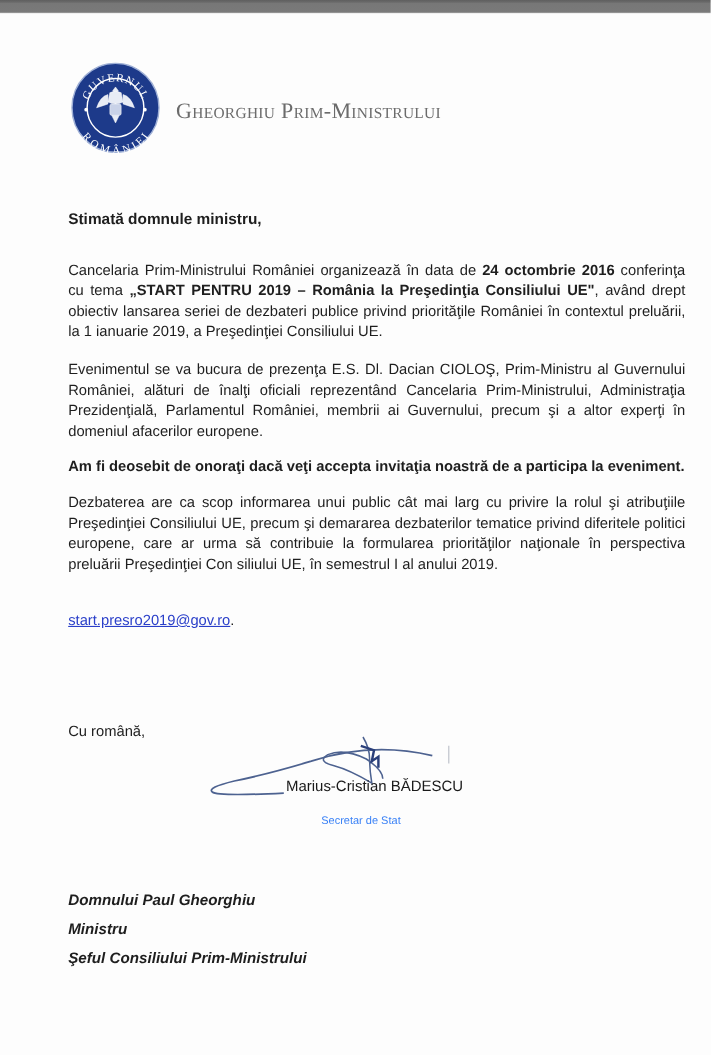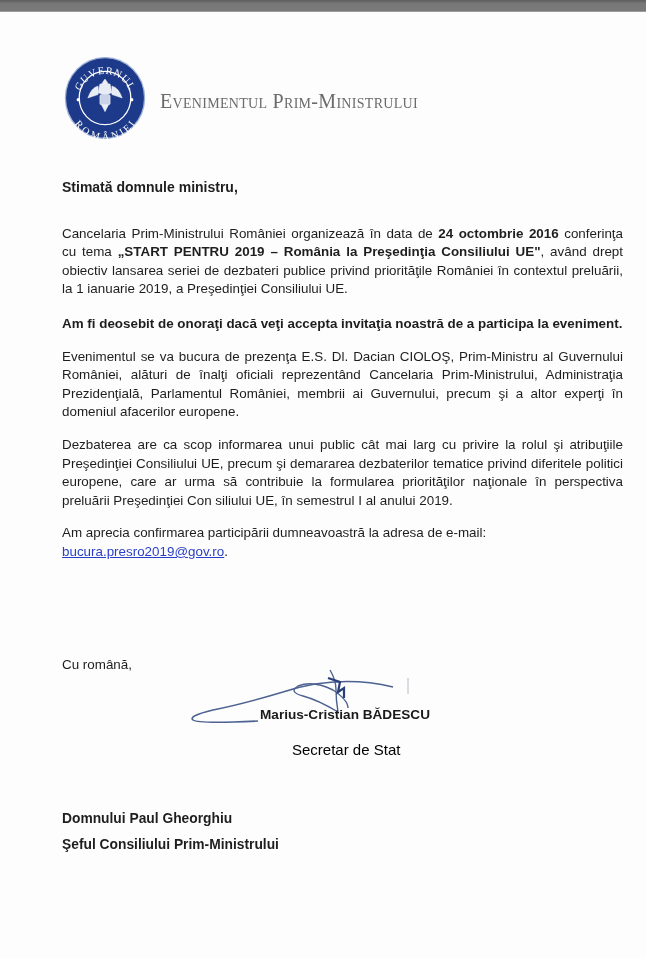--- a/index.html
+++ b/index.html
@@ -67,7 +67,7 @@
       <path d="M46 58 L50 66 L54 58z"></path>
     </g>
   </svg>
-  <div class="org-name">Evenimentul Prim-Ministrului</div>
+  <div class="org-name">Gheorghiu Prim-Ministrului</div>
 </div>
 
 <div class="letter">

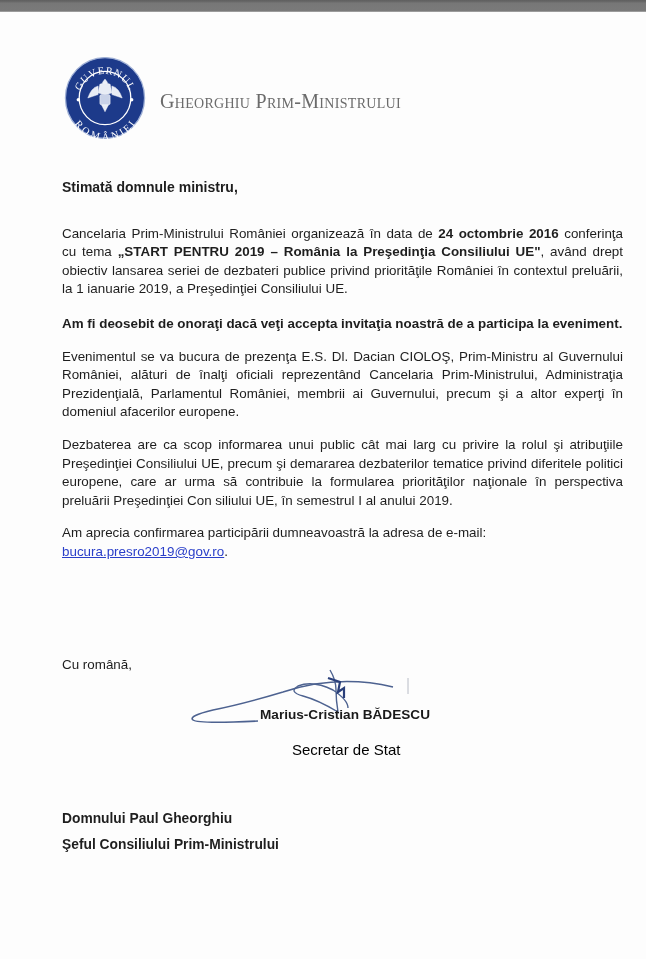--- a/index.html
+++ b/index.html
@@ -23,7 +23,7 @@
     font-variant: small-caps;
   }
   .letter { position: absolute; left: 62px; top: 174px; width: 561px; font-size: 13.4px; line-height: 18.6px; }
-  .salutation { font-weight: bold; font-size: 14px; margin: 4px 0 15px 0; }
+  .salutation { font-weight: bold; font-size: 14px; margin: 16px 0 15px 0; }
   p { margin: 0 0 14px 0; text-align: justify; }
   p.lead { margin-bottom: 16px; margin-top: 28px; }
   b { font-weight: bold; }

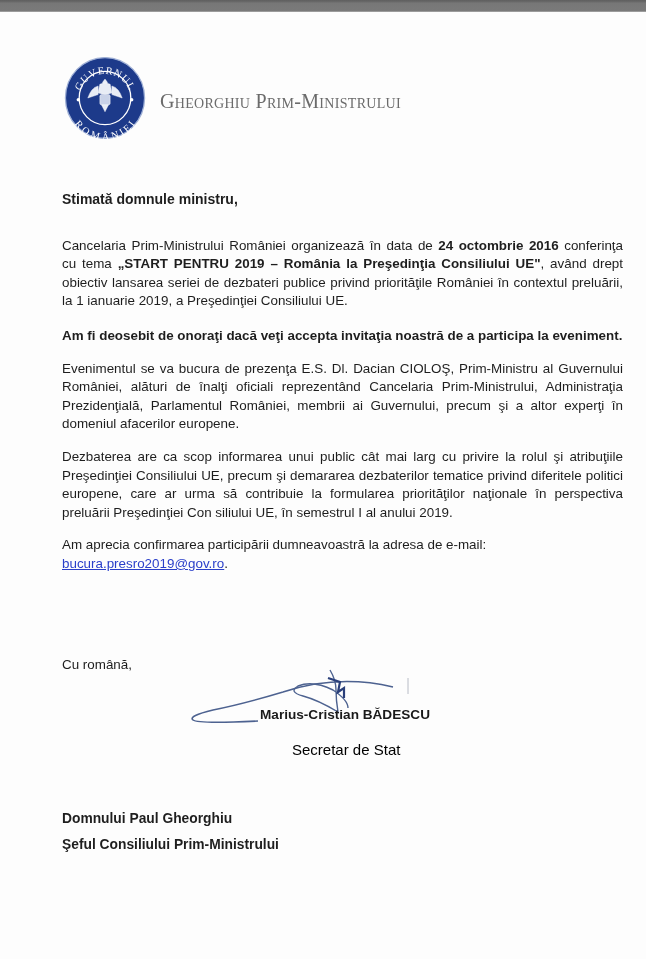--- a/index.html
+++ b/index.html
@@ -75,9 +75,9 @@
 
   <p class="lead"><span>Cancelaria Prim-Ministrului României organizează în data de </span><b>24 octombrie 2016</b><span> conferinţa cu tema </span><b>„START PENTRU 2019 – România la Preşedinţia Consiliului UE"</b><span>, având drept obiectiv lansarea seriei de dezbateri publice privind priorităţile României în contextul preluării, la 1 ianuarie 2019, a Preşedinţiei Consiliului UE.</span></p>
 
+  <p>Evenimentul se va bucura de prezenţa E.S. Dl. Dacian CIOLOŞ, Prim-Ministru al Guvernului României, alături de înalţi oficiali reprezentând Cancelaria Prim-Ministrului, Administraţia Prezidenţială, Parlamentul României, membrii ai Guvernului, precum şi a altor experţi în domeniul afacerilor europene.</p>
+
   <p><b>Am fi deosebit de onoraţi dacă veţi accepta invitaţia noastră de a participa la eveniment.</b></p>
-
-  <p>Evenimentul se va bucura de prezenţa E.S. Dl. Dacian CIOLOŞ, Prim-Ministru al Guvernului României, alături de înalţi oficiali reprezentând Cancelaria Prim-Ministrului, Administraţia Prezidenţială, Parlamentul României, membrii ai Guvernului, precum şi a altor experţi în domeniul afacerilor europene.</p>
 
   <p>Dezbaterea are ca scop informarea unui public cât mai larg cu privire la rolul şi atribuţiile Preşedinţiei Consiliului UE, precum şi demararea dezbaterilor tematice privind diferitele politici europene, care ar urma să contribuie la formularea priorităţilor naţionale în perspectiva preluării Preşedinţiei Con siliului UE, în semestrul I al anului 2019.</p>
 

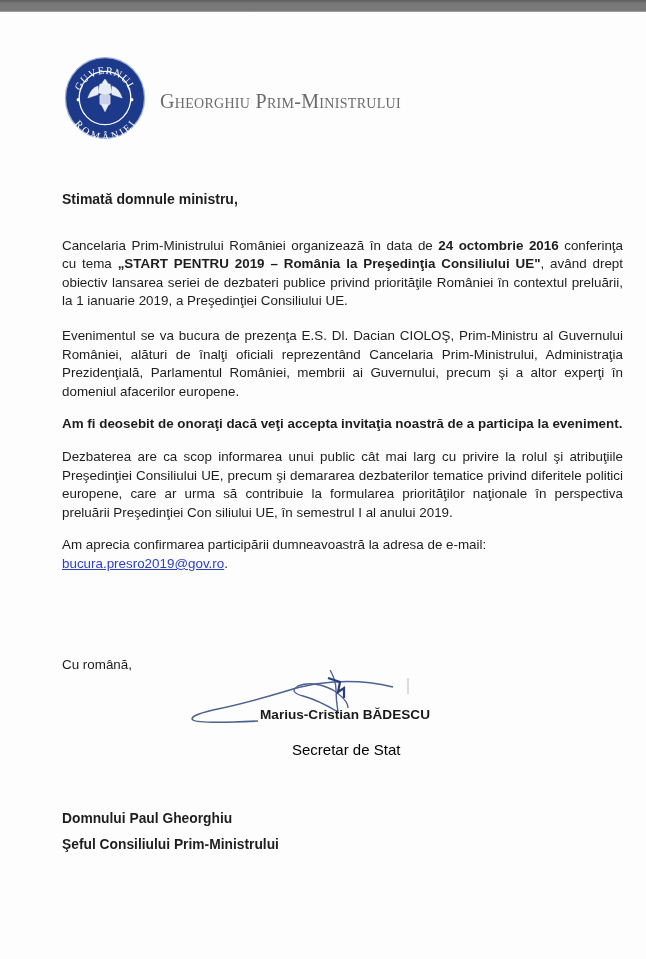--- a/index.html
+++ b/index.html
@@ -82,7 +82,7 @@
   <p>Dezbaterea are ca scop informarea unui public cât mai larg cu privire la rolul şi atribuţiile Preşedinţiei Consiliului UE, precum şi demararea dezbaterilor tematice privind diferitele politici europene, care ar urma să contribuie la formularea priorităţilor naţionale în perspectiva preluării Preşedinţiei Con siliului UE, în semestrul I al anului 2019.</p>
 
 
-  <p><span>Am aprecia confirmarea participării dumneavoastră la adresa de e-mail: </span><br><a class="email" href="#">bucura.presro2019@gov.ro</a><span>.</span></p>
+  <p><br><a class="email" href="#">bucura.presro2019@gov.ro</a><span>.</span></p>
 
 </div>
 

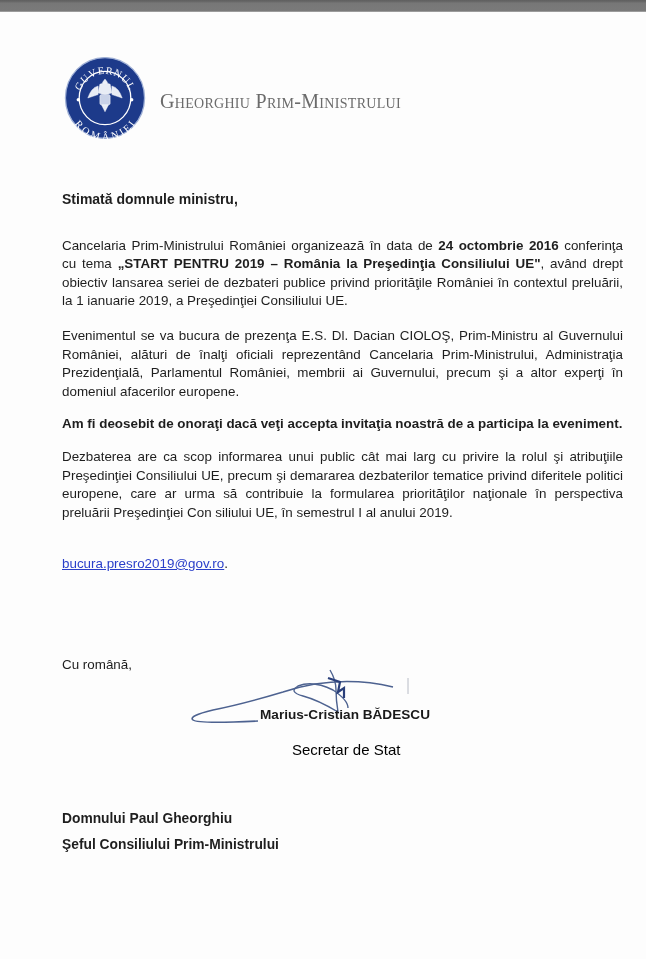--- a/index.html
+++ b/index.html
@@ -82,7 +82,7 @@
   <p>Dezbaterea are ca scop informarea unui public cât mai larg cu privire la rolul şi atribuţiile Preşedinţiei Consiliului UE, precum şi demararea dezbaterilor tematice privind diferitele politici europene, care ar urma să contribuie la formularea priorităţilor naţionale în perspectiva preluării Preşedinţiei Con siliului UE, în semestrul I al anului 2019.</p>
 
 
-  <p><br><a class="email" href="#">bucura.presro2019@gov.ro</a><span>.</span></p>
+  <p><br><a class="email" href="#">start.presro2019@gov.ro</a><span>.</span></p>
 
 </div>
 

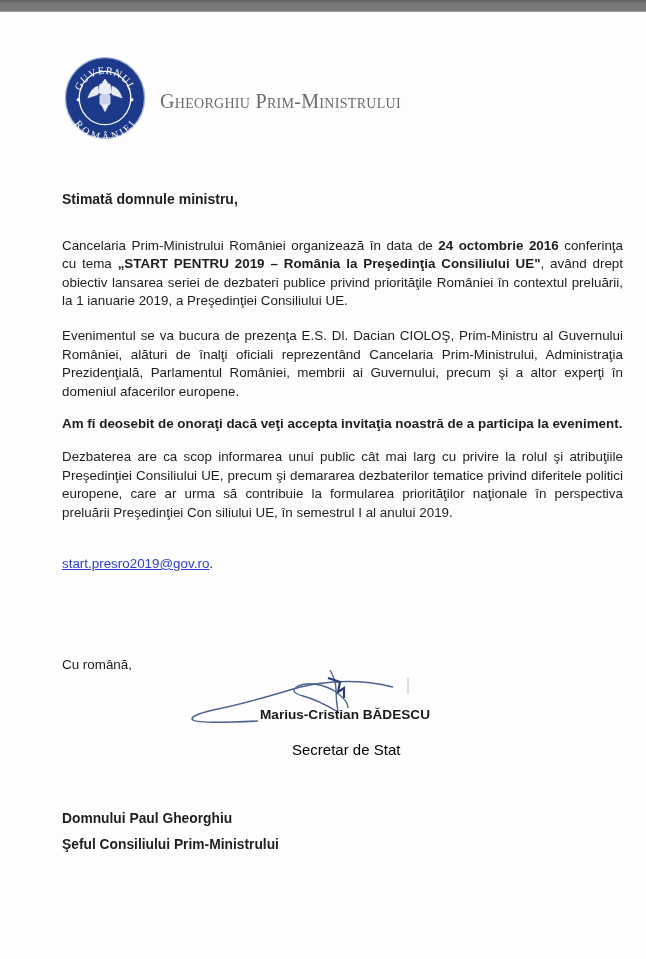--- a/index.html
+++ b/index.html
@@ -31,7 +31,7 @@
   .closing { position: absolute; left: 62px; top: 657px; font-size: 13.4px; }
   .signature-block { position: absolute; left: 188px; top: 660px; width: 280px; height: 100px; }
   .signature-svg { position: absolute; left: 0; top: 0; }
-  .signer-name { position: absolute; left: 72px; top: 47px; font-weight: bold; font-size: 13.6px; color: #1a1a1a; text-align: right; }
+  .signer-name { position: absolute; left: 72px; top: 47px; font-weight: normal; font-size: 13.6px; color: #1a1a1a; text-align: right; }
   .signer-title { position: absolute; left: 104px; top: 81px; font-size: 15px; color: #000000; }
   .recipient { position: absolute; left: 62px; top: 806px; font-weight: bold; font-size: 13.8px; line-height: 26px; }
   .recipient div { margin: 0; }

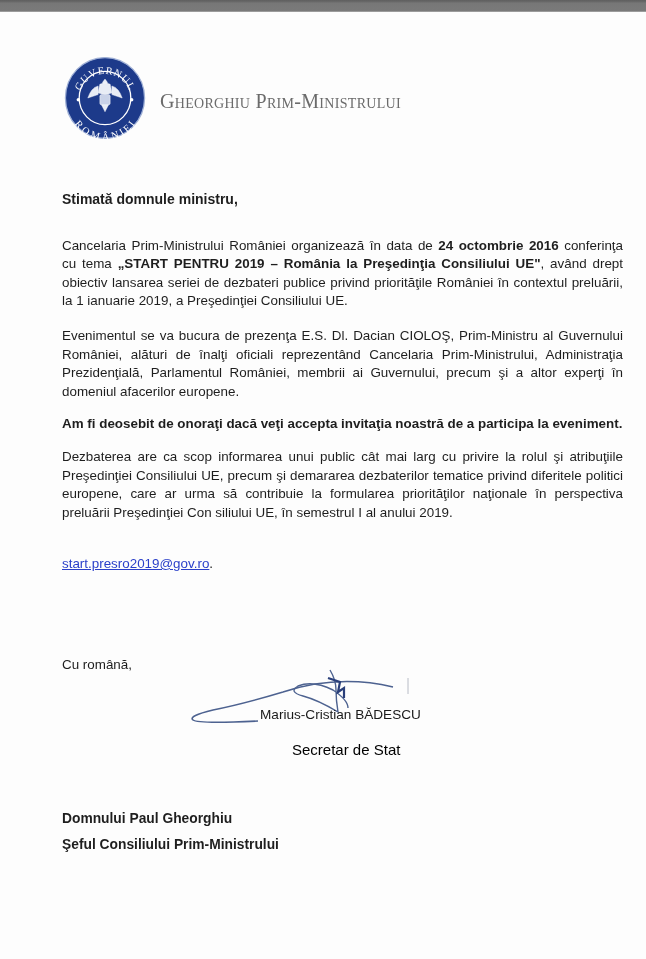--- a/index.html
+++ b/index.html
@@ -32,7 +32,7 @@
   .signature-block { position: absolute; left: 188px; top: 660px; width: 280px; height: 100px; }
   .signature-svg { position: absolute; left: 0; top: 0; }
   .signer-name { position: absolute; left: 72px; top: 47px; font-weight: normal; font-size: 13.6px; color: #1a1a1a; text-align: right; }
-  .signer-title { position: absolute; left: 104px; top: 81px; font-size: 15px; color: #000000; }
+  .signer-title { position: absolute; left: 104px; top: 81px; font-size: 10px; color: #3b82f6; }
   .recipient { position: absolute; left: 62px; top: 806px; font-weight: bold; font-size: 13.8px; line-height: 26px; }
   .recipient div { margin: 0; }
 </style>

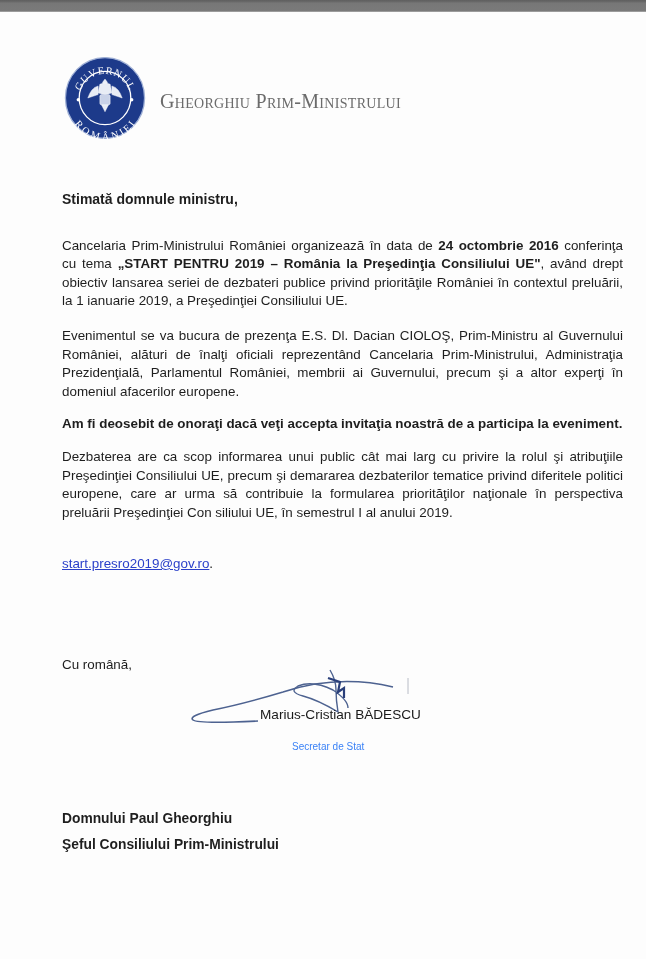--- a/index.html
+++ b/index.html
@@ -33,7 +33,7 @@
   .signature-svg { position: absolute; left: 0; top: 0; }
   .signer-name { position: absolute; left: 72px; top: 47px; font-weight: normal; font-size: 13.6px; color: #1a1a1a; text-align: right; }
   .signer-title { position: absolute; left: 104px; top: 81px; font-size: 10px; color: #3b82f6; }
-  .recipient { position: absolute; left: 62px; top: 806px; font-weight: bold; font-size: 13.8px; line-height: 26px; }
+  .recipient { position: absolute; left: 62px; top: 806px; font-weight: bold; font-size: 13.8px; line-height: 26px; font-style: italic; }
   .recipient div { margin: 0; }
 </style>
 </head>

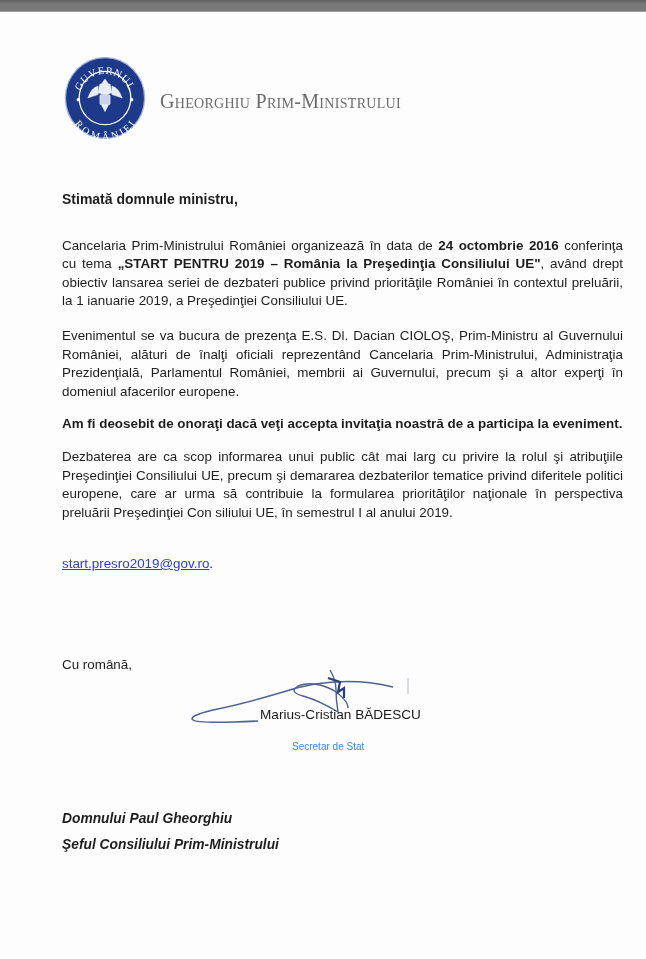--- a/index.html
+++ b/index.html
@@ -101,6 +101,7 @@
 
 <div class="recipient">
   <div>Domnului Paul Gheorghiu</div>
+  <div>Ministru</div>
   <div>Şeful Consiliului Prim-Ministrului</div>
 </div>
 

